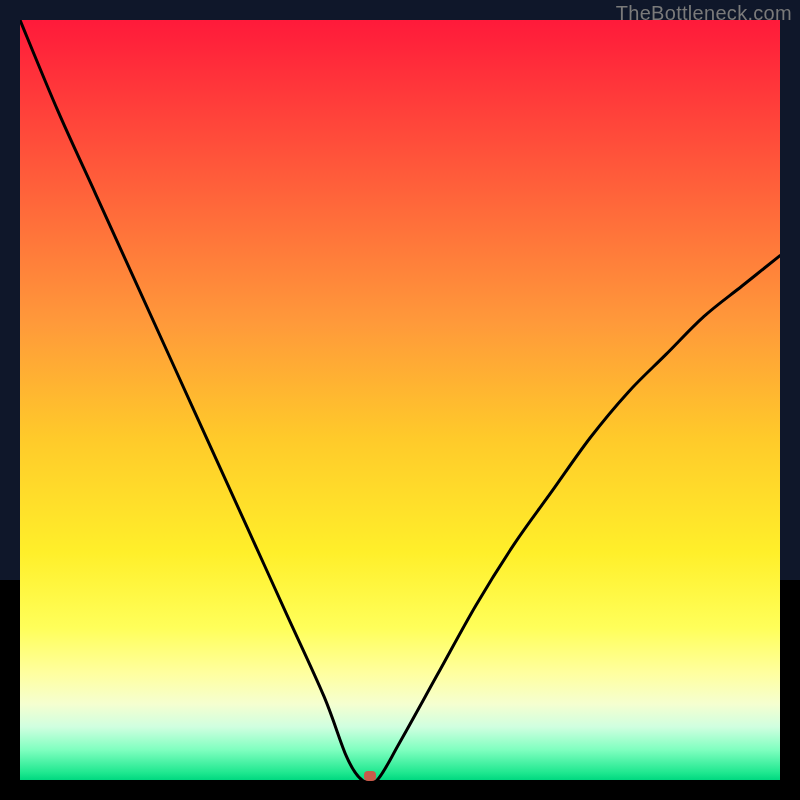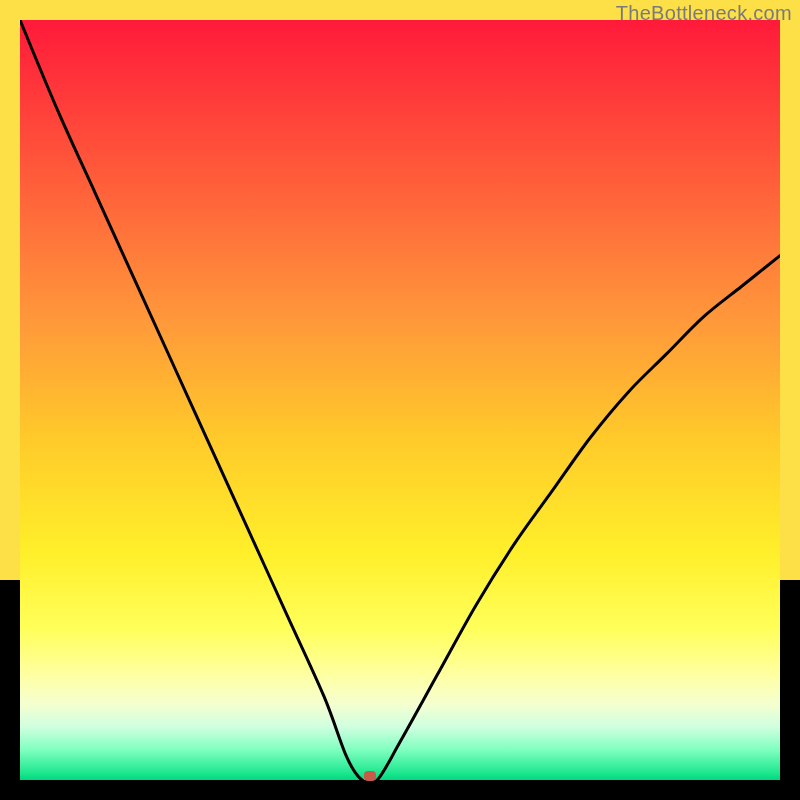--- a/index.html
+++ b/index.html
@@ -8,7 +8,7 @@
     position: relative;
     width: 800px;
     height: 580px;
-    background: #fde047;
+    background: #0f172a;
     padding-left: 20px;
   }
   .plot-area {

